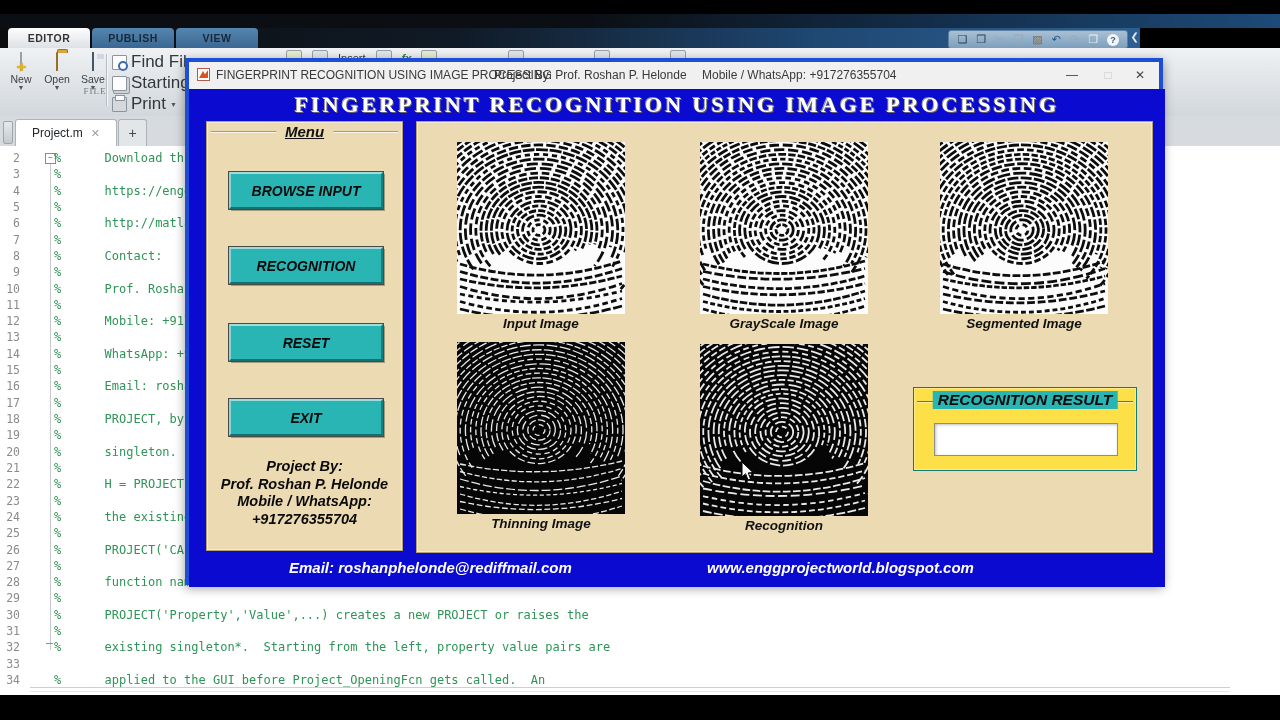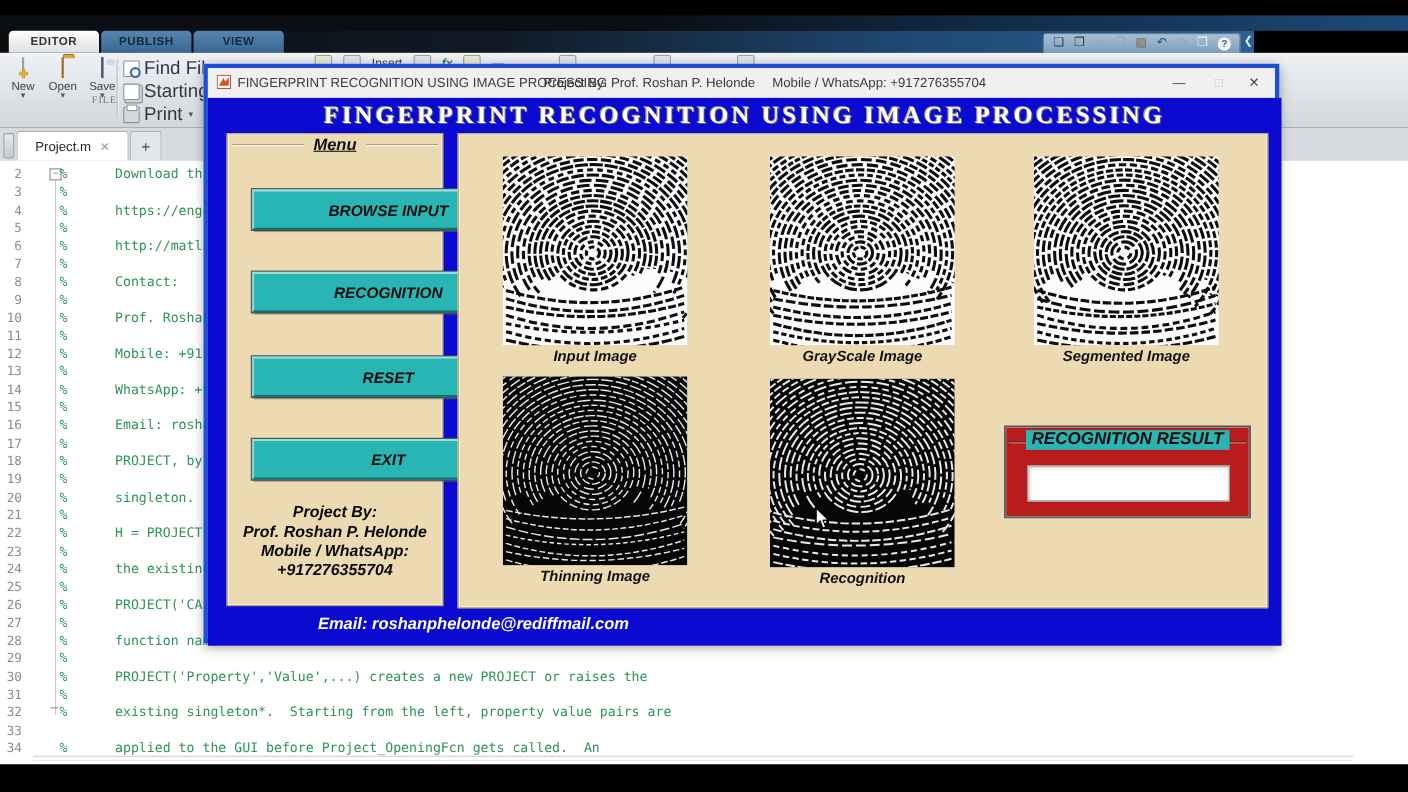--- a/index.html
+++ b/index.html
@@ -93,7 +93,7 @@
     border-bottom:2px solid rgba(0,60,60,.55);border-right:2px solid rgba(0,60,60,.45);
     box-shadow:0 0 0 1px #4a4a4a,2px 2px 0 rgba(110,100,80,.55);
     font-weight:bold;font-style:italic;font-size:14px;color:#0a0a0a;text-align:center;cursor:pointer;
-    display:flex;align-items:center;justify-content:center;font-family:"Liberation Sans",sans-serif;padding-left:47px;}
+    display:flex;align-items:center;justify-content:center;font-family:"Liberation Sans",sans-serif;}
   .credit{position:absolute;left:0;top:336px;width:100%;text-align:center;font-weight:bold;font-style:italic;
     font-size:14.5px;line-height:17.5px;color:#0a0a0a;}
   .main-panel{left:227px;top:32px;width:735px;height:430px;}

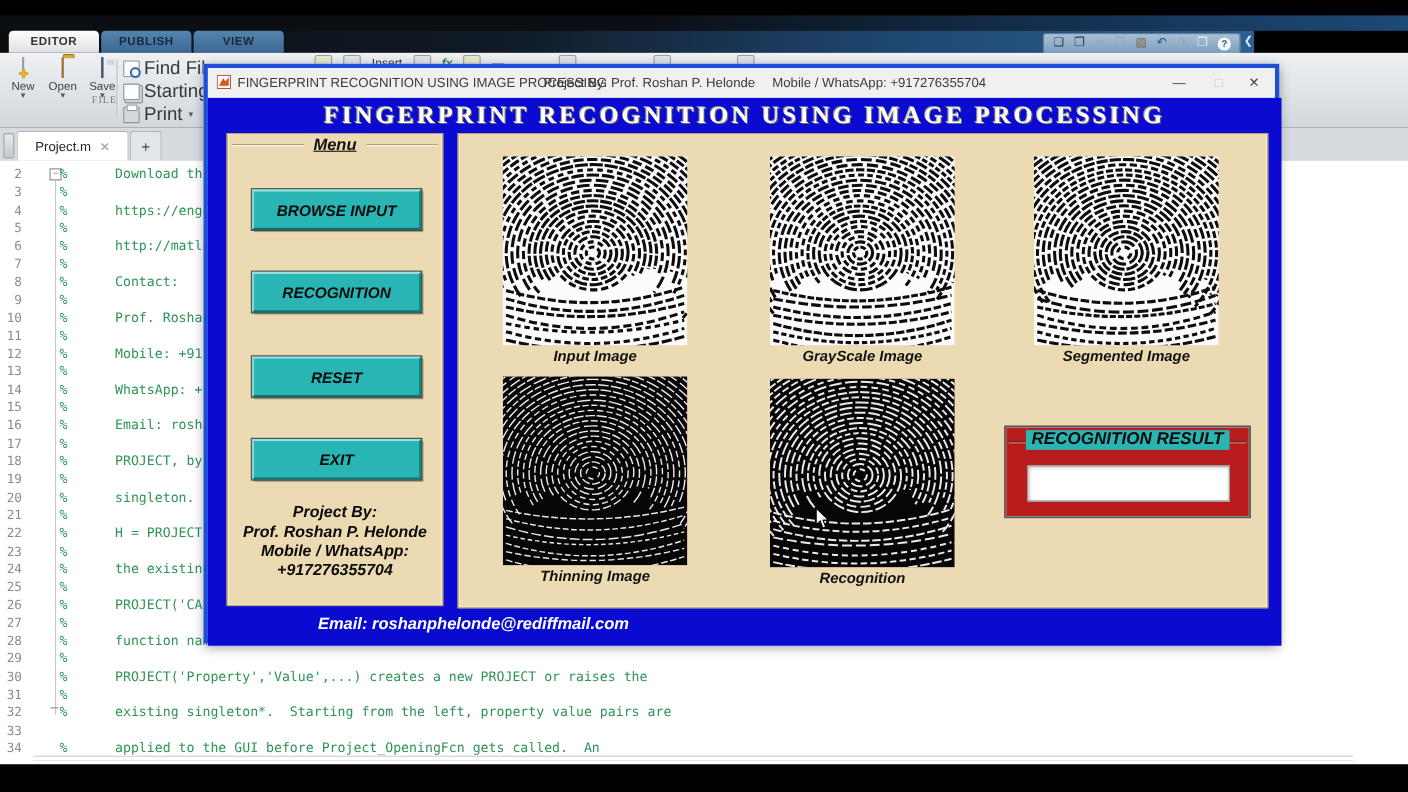--- a/index.html
+++ b/index.html
@@ -99,7 +99,7 @@
   .main-panel{left:227px;top:32px;width:735px;height:430px;}
   .fig{position:absolute;width:168px;height:172px;overflow:hidden;}
   .figlabel{position:absolute;width:168px;text-align:center;font-weight:bold;font-style:italic;font-size:13.5px;color:#111;}
-  .result-panel{position:absolute;left:496px;top:265px;width:222px;height:82px;background:#b91c1c;
+  .result-panel{position:absolute;left:496px;top:265px;width:222px;height:82px;background:#fde047;
     border:1px solid #0f7a78;box-shadow:inset 0 0 0 1px rgba(255,255,255,.35);}
   .rp-line{position:absolute;left:3px;right:3px;top:13px;border-top:1px solid rgba(0,50,50,.6);border-bottom:1px solid rgba(255,255,255,.5);}
   .rp-title{position:absolute;left:50%;transform:translateX(-50%);top:3px;background:#2ab5b5;padding:0 5px;

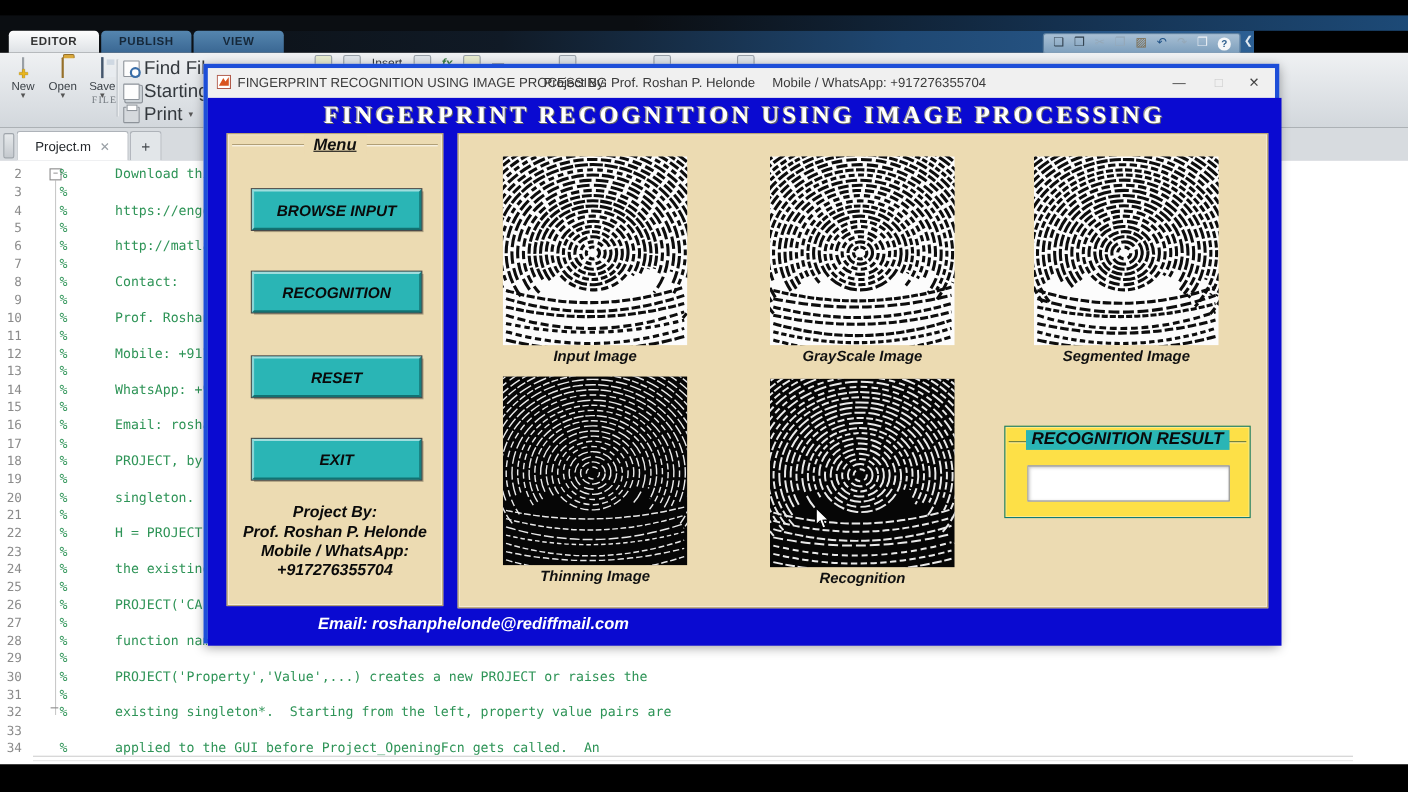--- a/index.html
+++ b/index.html
@@ -457,6 +457,7 @@
 
       <div class="gfooter">
         <span class="em">Email: roshanphelonde@rediffmail.com</span>
+        <span class="ws">www.enggprojectworld.blogspot.com</span>
       </div>
 
       <div class="cursor">

